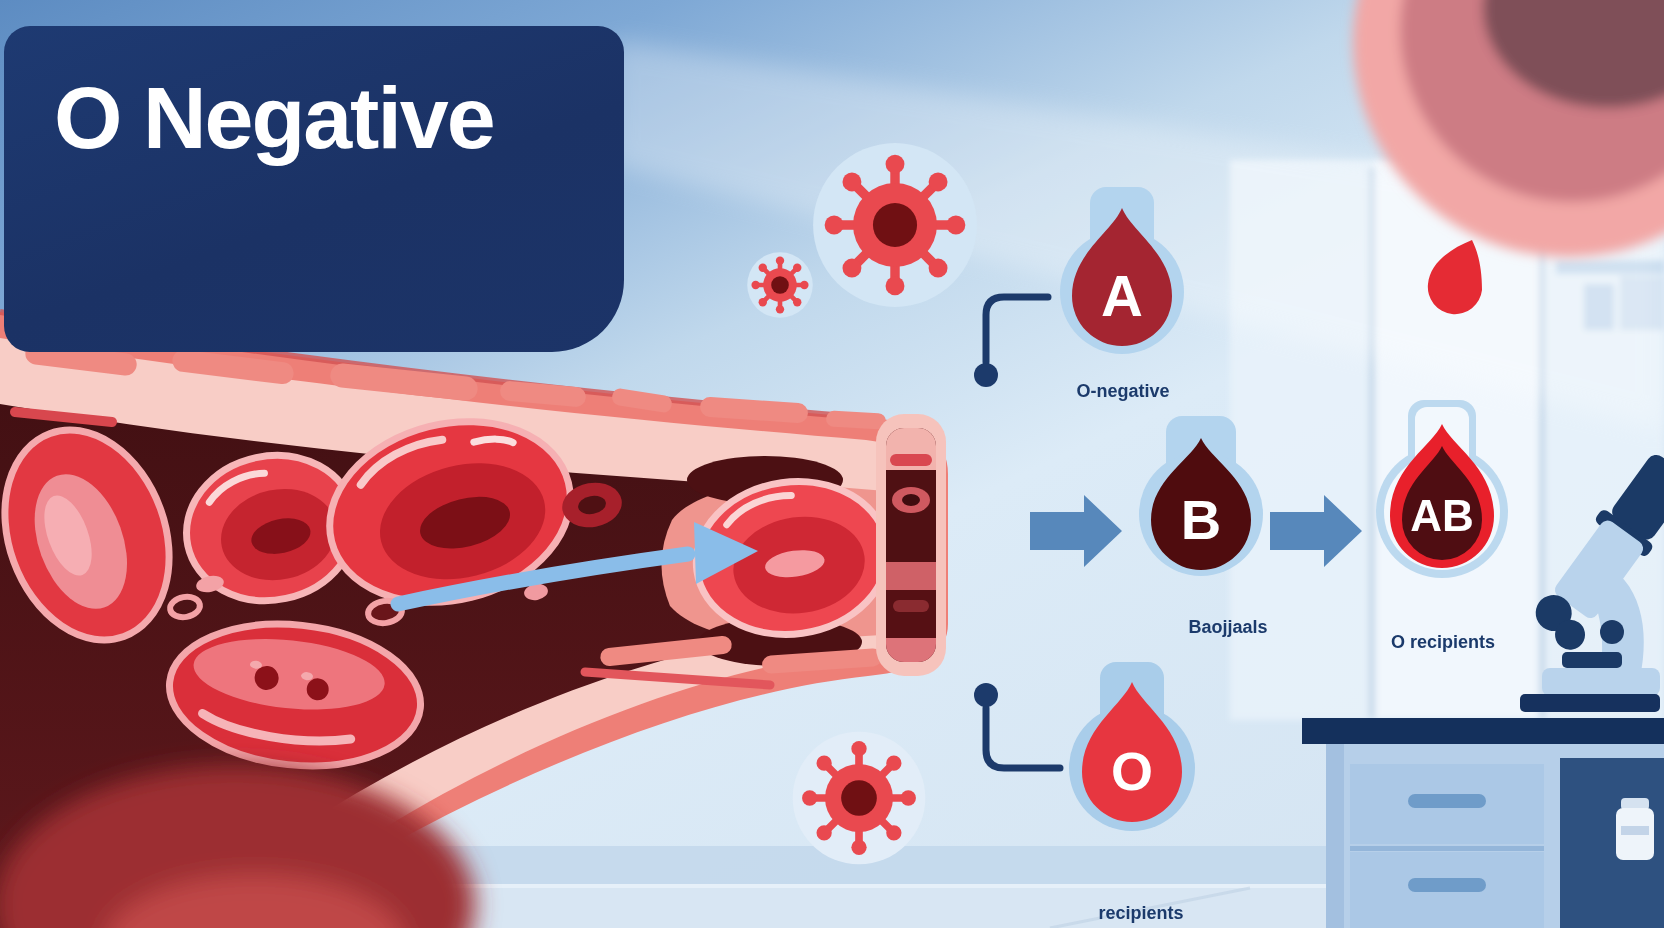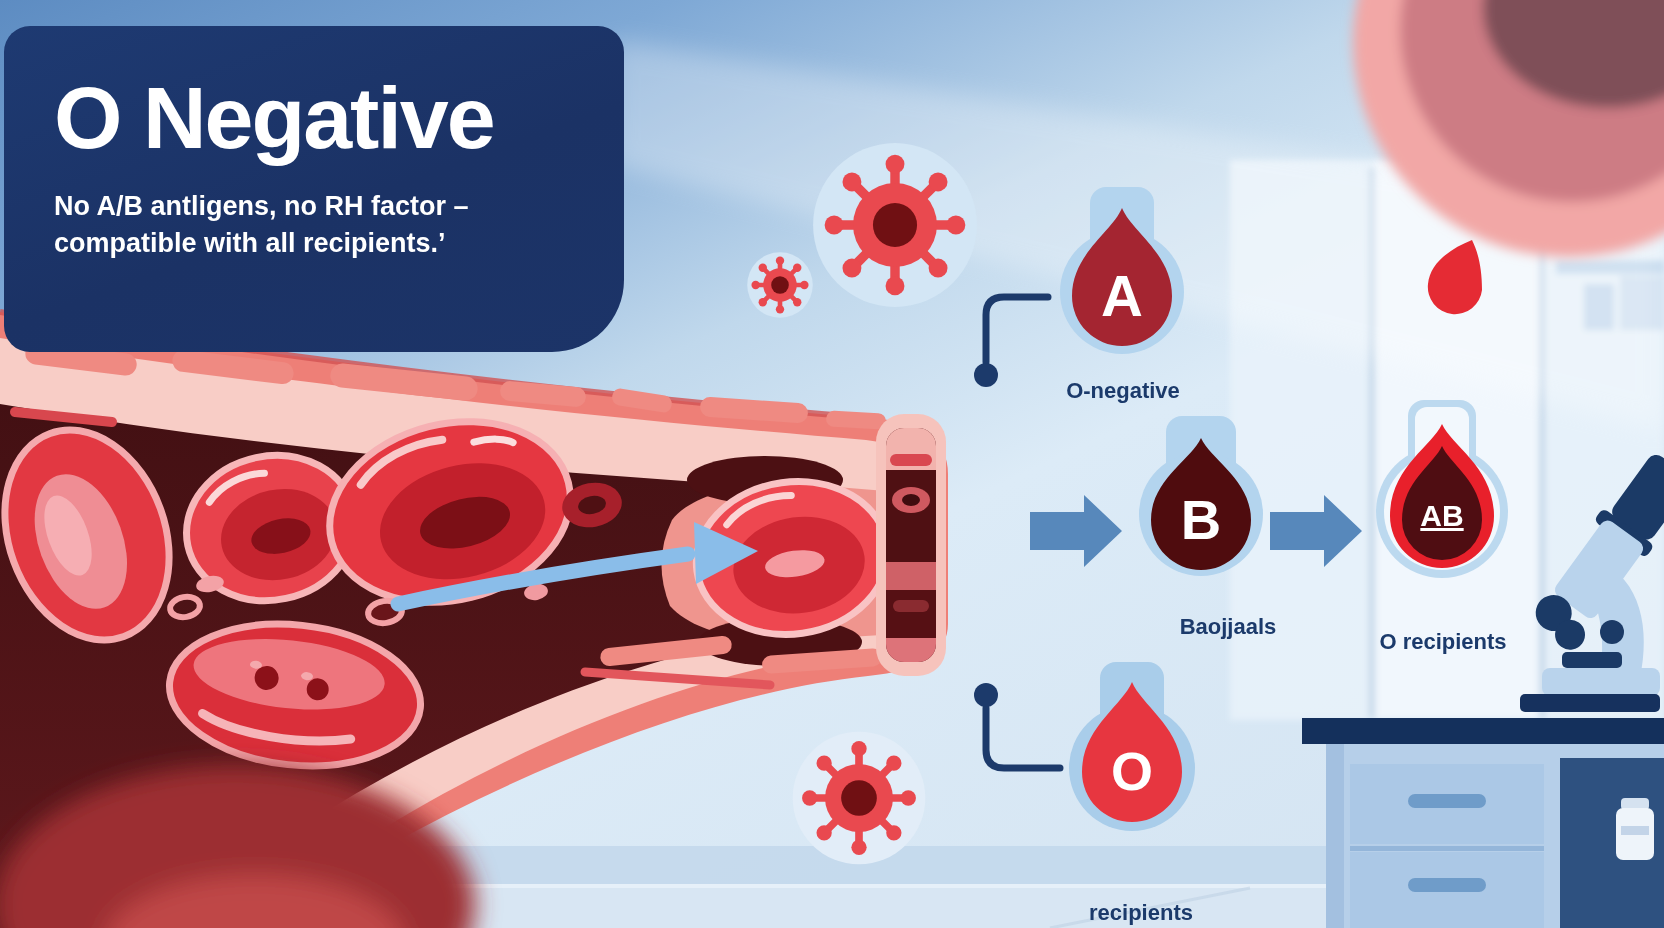--- a/index.html
+++ b/index.html
@@ -373,10 +373,6 @@
 
 <div class="header-card">
   <div class="header-title">O Negative</div>
-  <div class="header-sub">
-    <div>No A/B antligens, no RH factor –</div>
-    <div>compatible with all recipients.’</div>
-  </div>
 </div>
 
 <div class="txt drop-letter" style="left:1122px;top:295px;font-size:58px;">A</div>

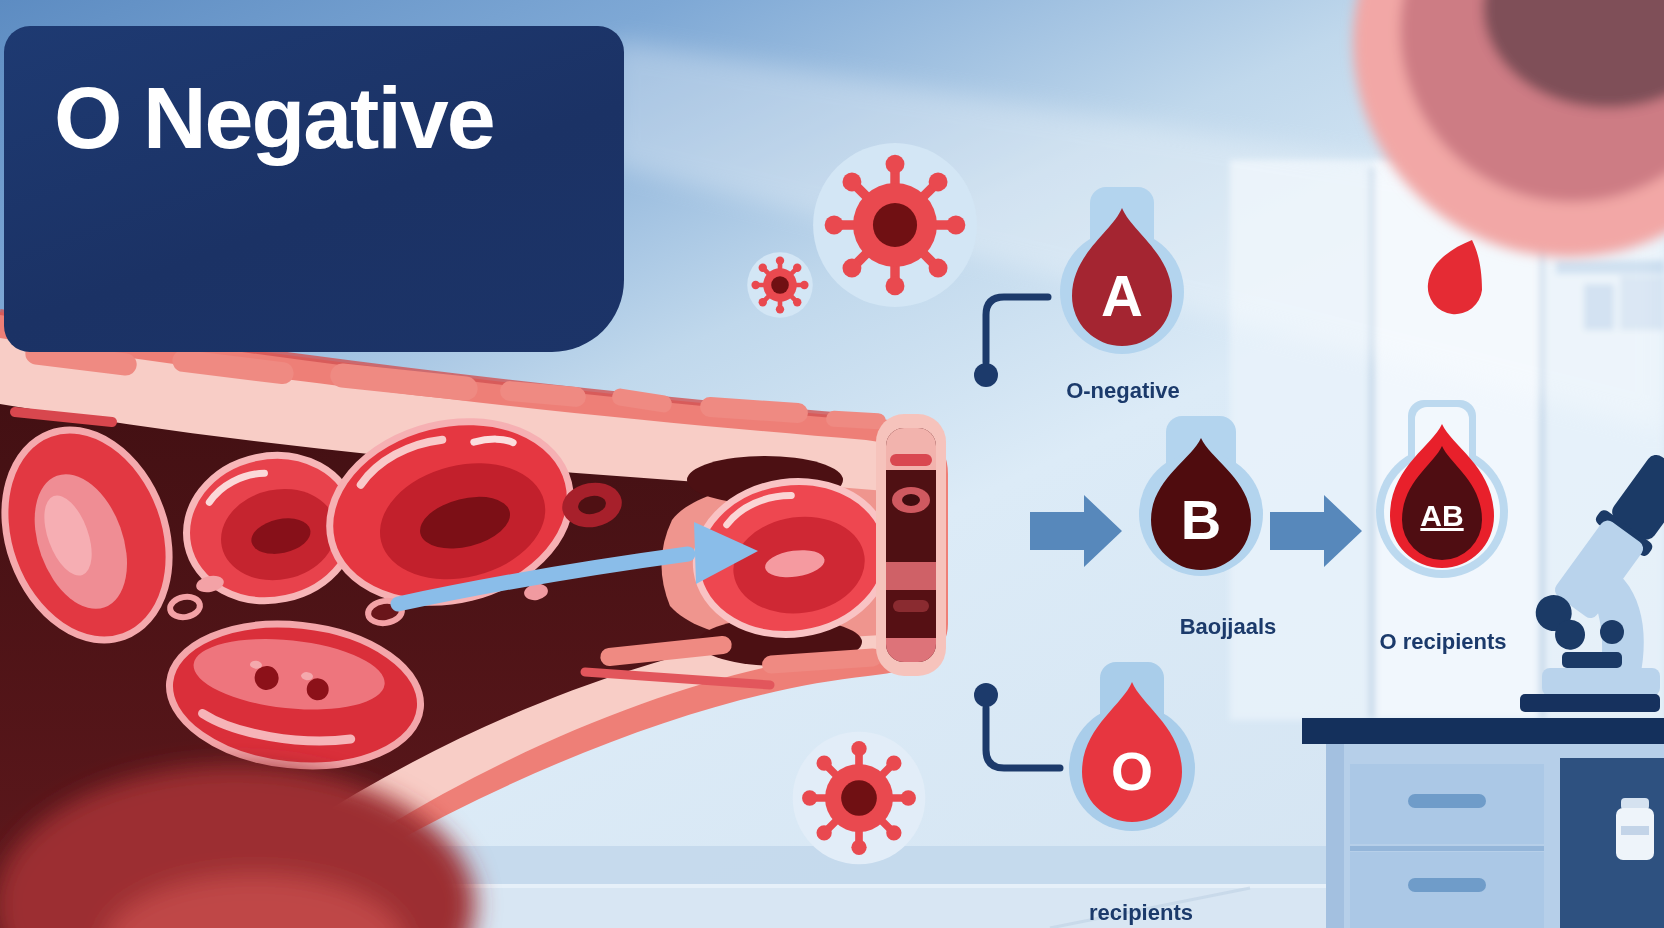--- a/index.html
+++ b/index.html
@@ -13,7 +13,7 @@
   .header-sub{color:#fff;font-size:27px;font-weight:700;line-height:37px;margin-top:24px;}
   .txt{position:absolute;transform:translate(-50%,-50%);white-space:nowrap;font-weight:700;}
   .drop-letter{color:#ffffff;}
-  .flow-label{color:#1b3a6b;font-size:22px;}
+  .flow-label{color:#1b3a6b;font-size:18px;}
 </style>
 </head>
 <body>

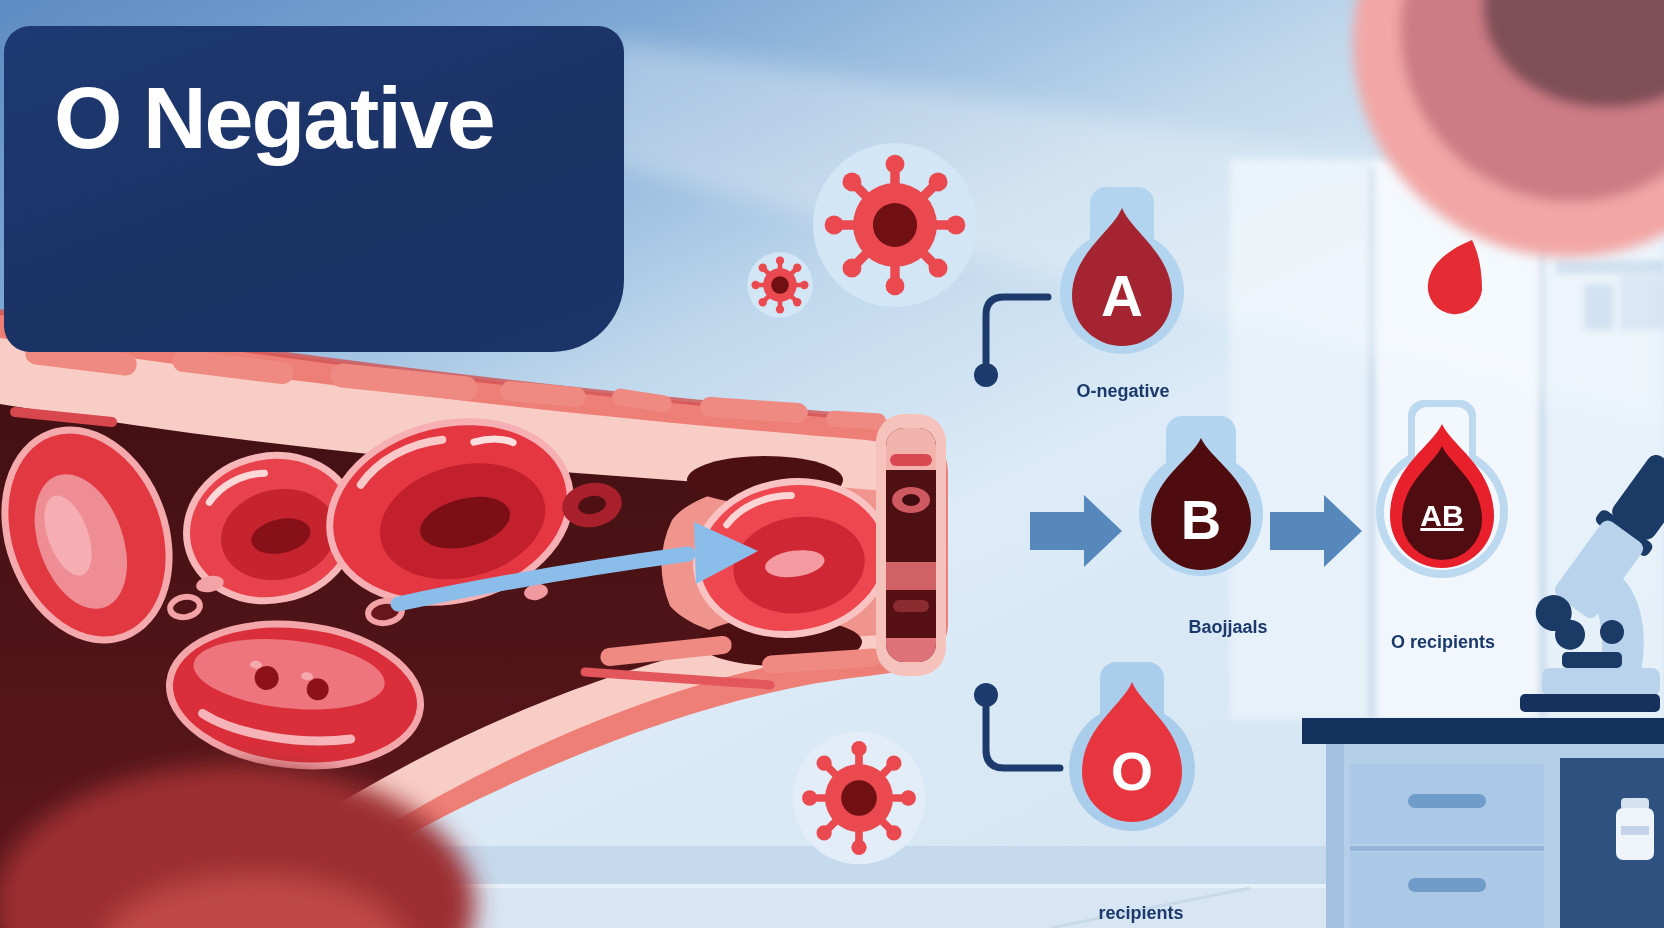--- a/index.html
+++ b/index.html
@@ -377,7 +377,7 @@
 
 <div class="txt drop-letter" style="left:1122px;top:295px;font-size:58px;">A</div>
 <div class="txt drop-letter" style="left:1201px;top:519px;font-size:56px;">B</div>
-<div class="txt drop-letter" style="left:1442px;top:516px;font-size:30px;text-decoration:underline;">AB</div>
+<div class="txt drop-letter" style="left:1442px;top:516px;font-size:44px;">AB</div>
 <div class="txt drop-letter" style="left:1132px;top:771px;font-size:54px;">O</div>
 
 <div class="txt flow-label" style="left:1123px;top:391px;">O-negative</div>

